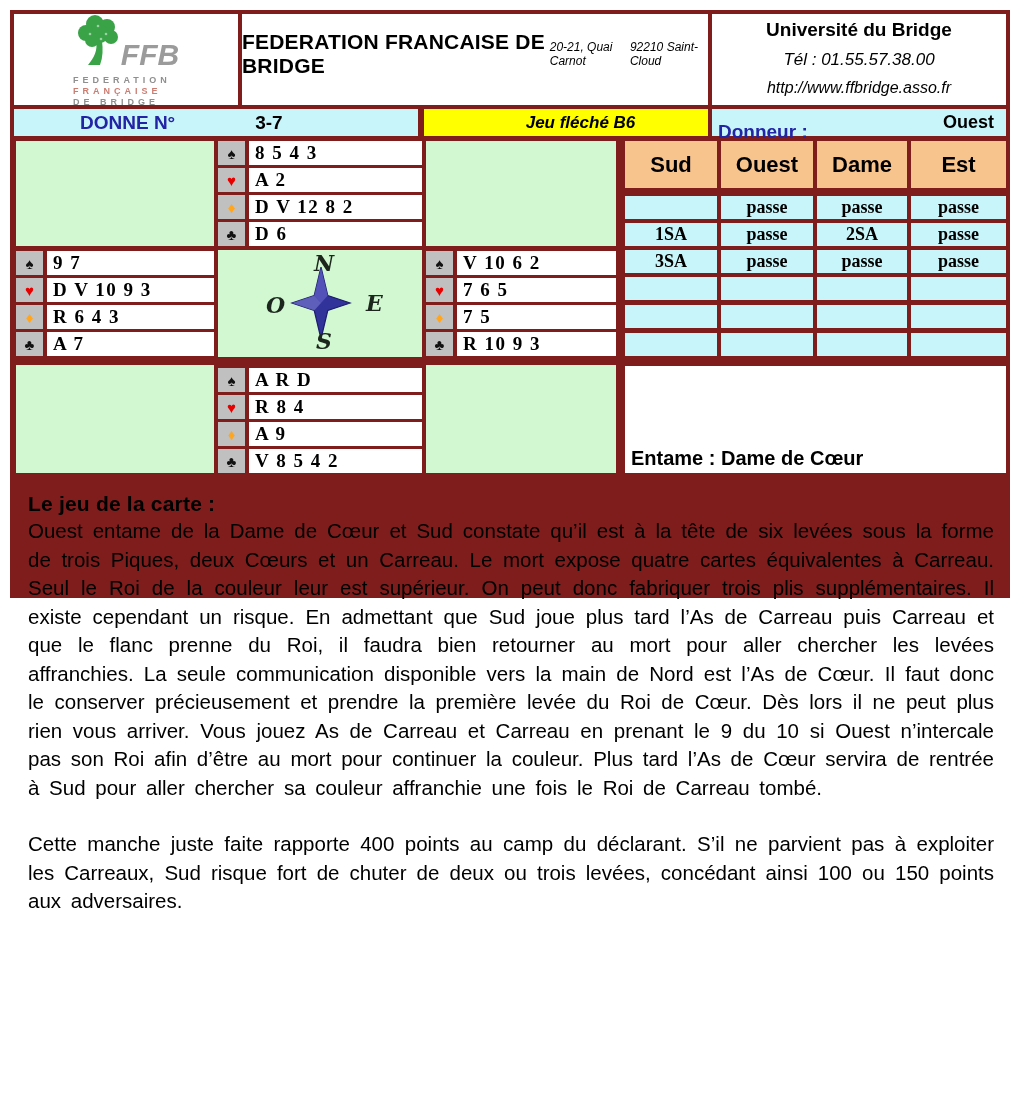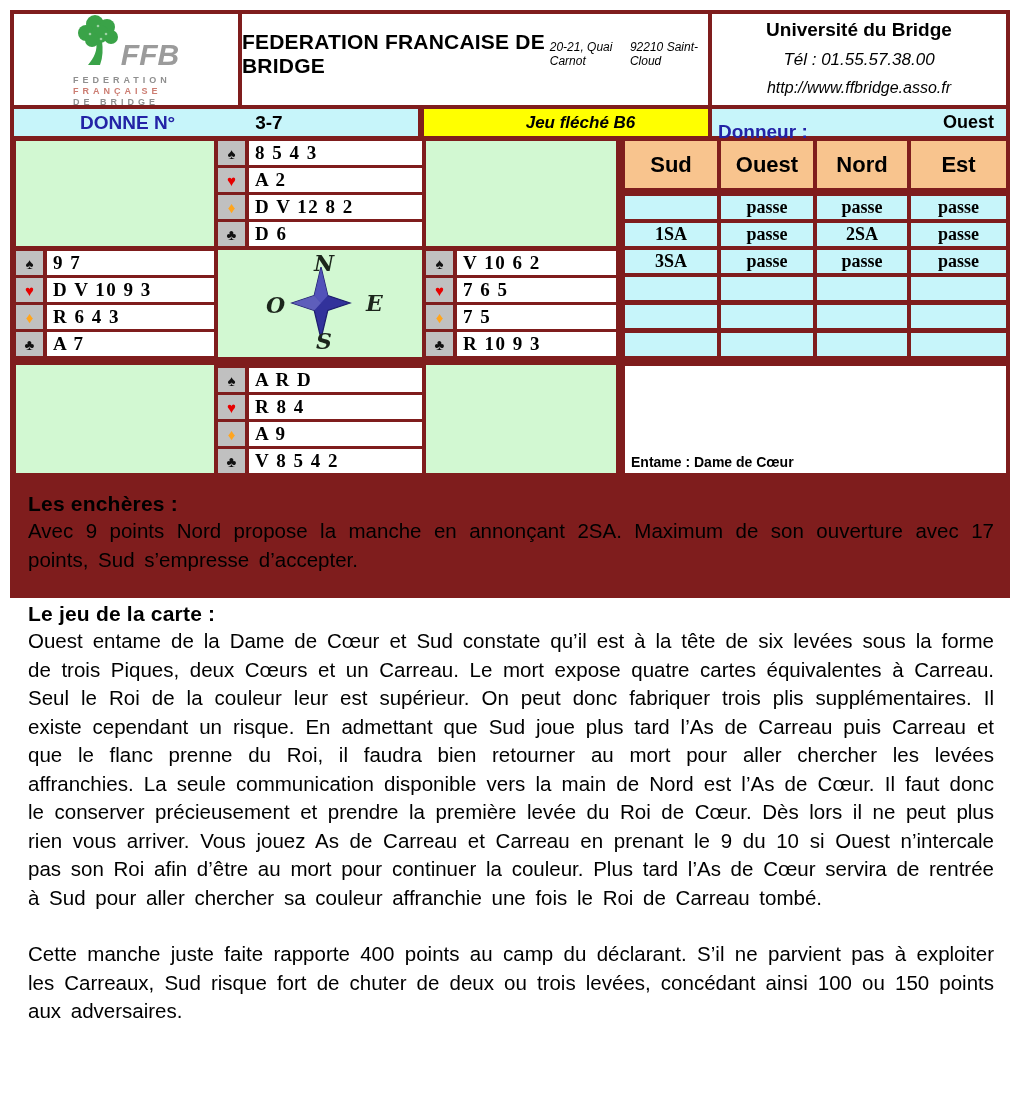--- a/index.html
+++ b/index.html
@@ -190,7 +190,7 @@
 
   <div class="cell orange bid-head bc1">Sud</div>
   <div class="cell orange bid-head bc2">Ouest</div>
-  <div class="cell orange bid-head bc3">Nord</div>
+  <div class="cell orange bid-head bc3">Dame</div>
   <div class="cell orange bid-head bc4">Est</div>
 
   <div class="cell cyan bid-cell bc1" style="top:186px;"></div>

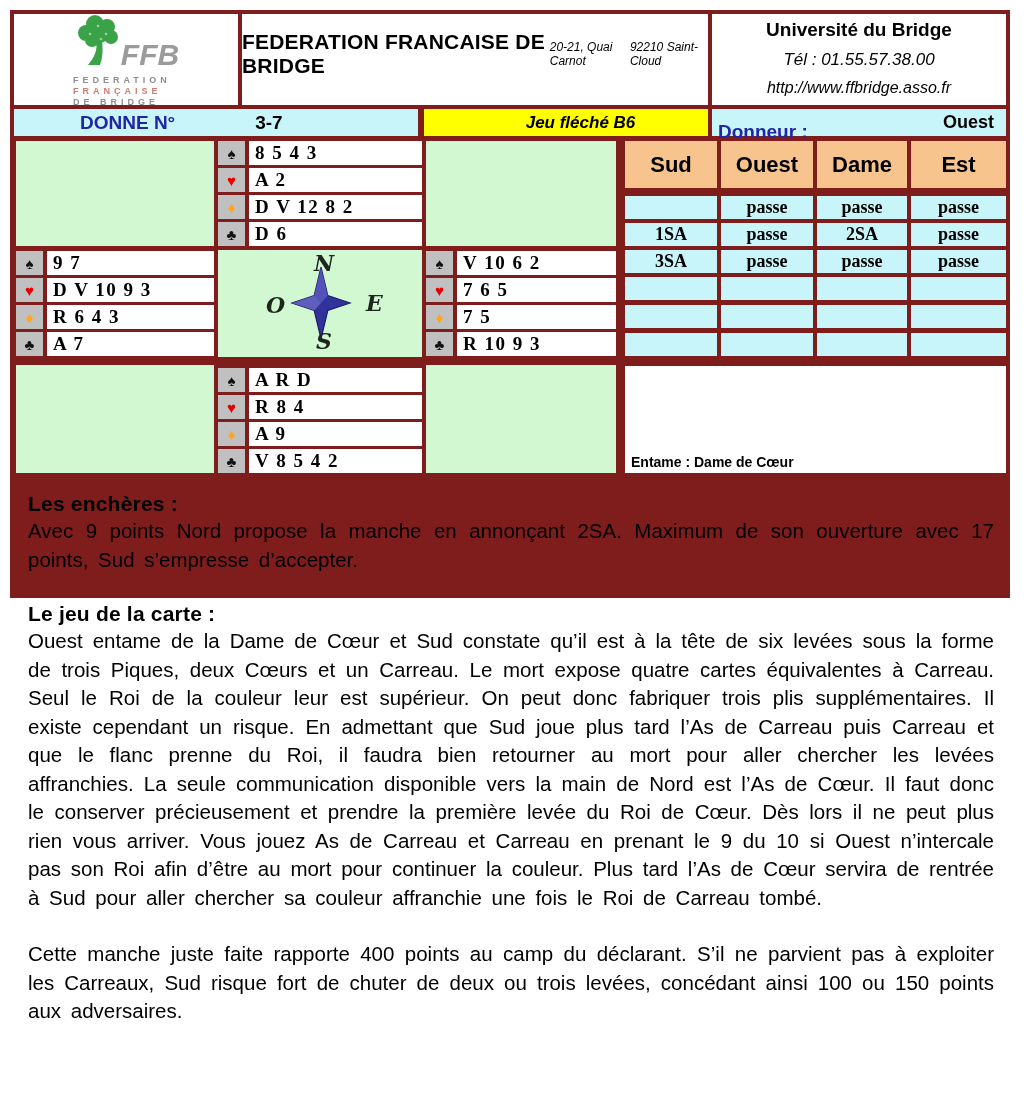--- a/index.html
+++ b/index.html
@@ -69,7 +69,7 @@
   .bc4{left:901px;width:95px;}
 
   .entame-cell{left:615px;top:356px;width:381px;height:107px;}
-  .entame-text{position:absolute;left:6px;bottom:3px;font-weight:bold;font-size:14px;}
+  .entame-text{position:absolute;left:6px;bottom:3px;font-weight:bold;font-size:20px;}
 
   
   .sections{position:absolute;left:28px;top:492px;width:966px;}

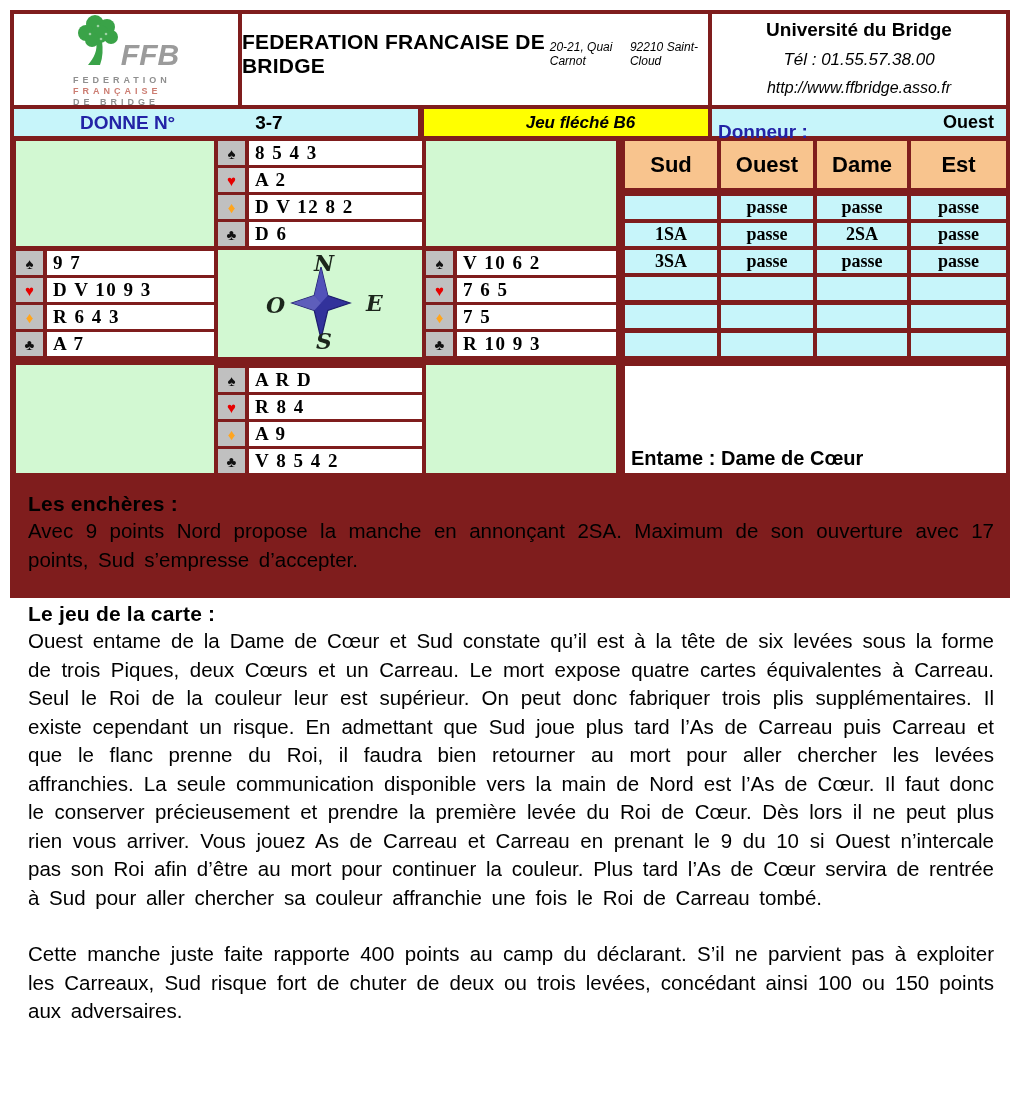--- a/index.html
+++ b/index.html
@@ -231,10 +231,6 @@
 
 <div class="sections">
   <div class="section">
-    <p class="sec-title">Les enchères :</p>
-    <p class="sec-body">Avec 9 points Nord propose la manche en annonçant 2SA. Maximum de son ouverture avec 17 points, Sud s’empresse d’accepter.</p>
-  </div>
-  <div class="section">
     <p class="sec-title">Le jeu de la carte :</p>
     <p class="sec-body">Ouest entame de la Dame de Cœur et Sud constate qu’il est à la tête de six levées sous la forme de trois Piques, deux Cœurs et un Carreau. Le mort expose quatre cartes équivalentes à Carreau. Seul le Roi de la couleur leur est supérieur. On peut donc fabriquer trois plis supplémentaires. Il existe cependant un risque. En admettant que Sud joue plus tard l’As de Carreau puis Carreau et que le flanc prenne du Roi, il faudra bien retourner au mort pour aller chercher les levées affranchies. La seule communication disponible vers la main de Nord est l’As de Cœur. Il faut donc le conserver précieusement et prendre la première levée du Roi de Cœur. Dès lors il ne peut plus rien vous arriver. Vous jouez As de Carreau et Carreau en prenant le 9 du 10 si Ouest n’intercale pas son Roi afin d’être au mort pour continuer la couleur. Plus tard l’As de Cœur servira de rentrée à Sud pour aller chercher sa couleur affranchie une fois le Roi de Carreau tombé.</p>
   </div>

